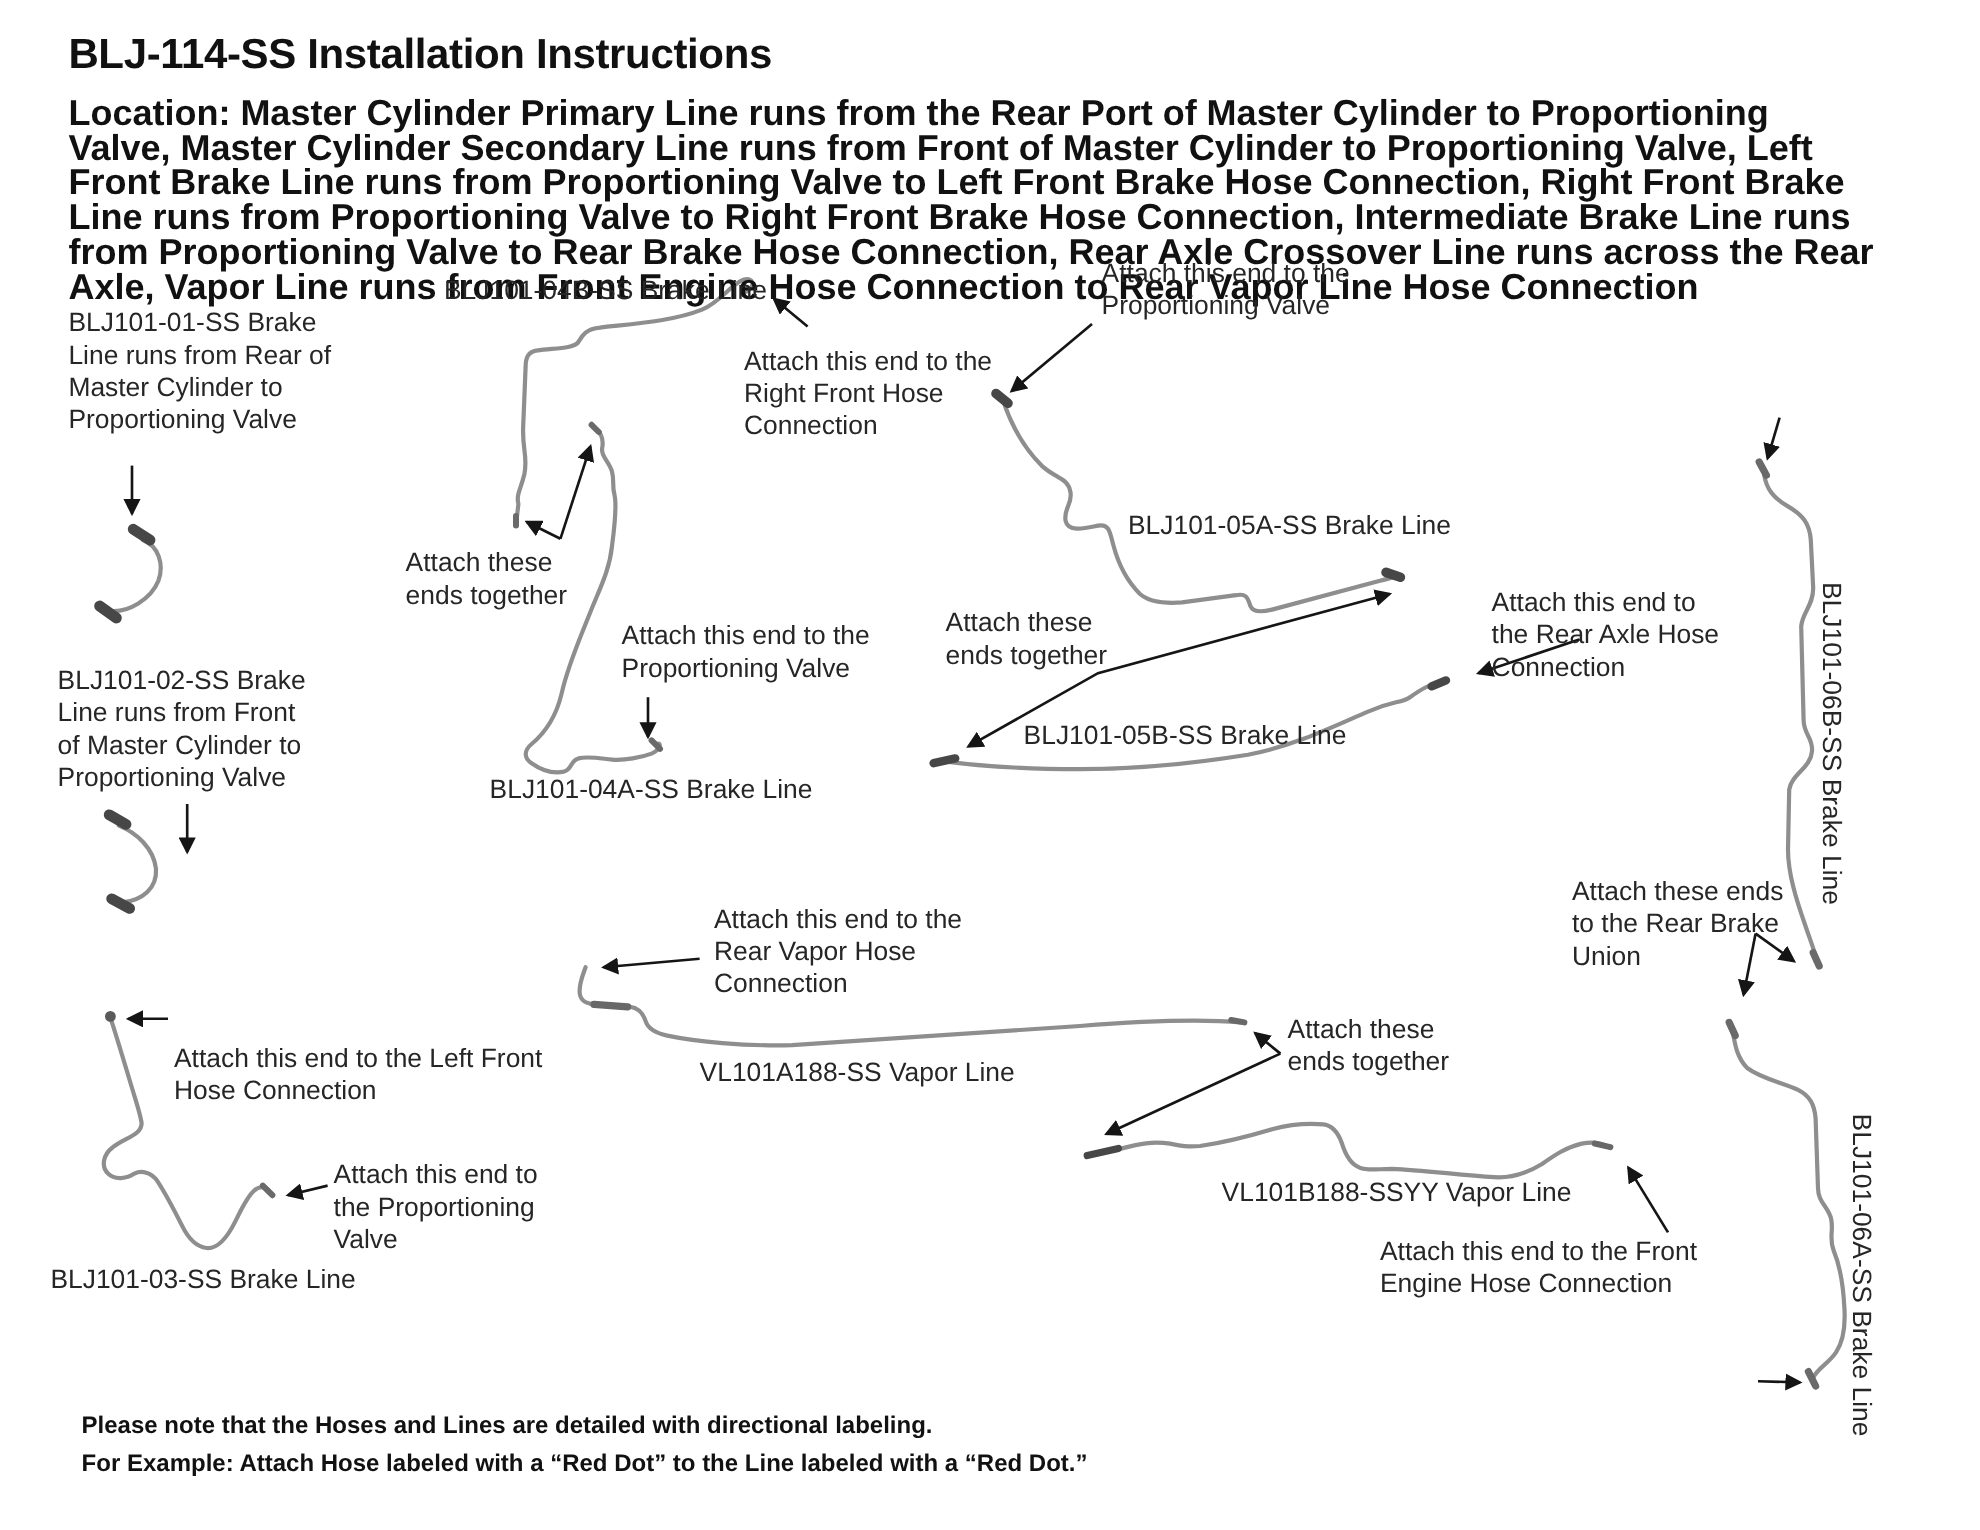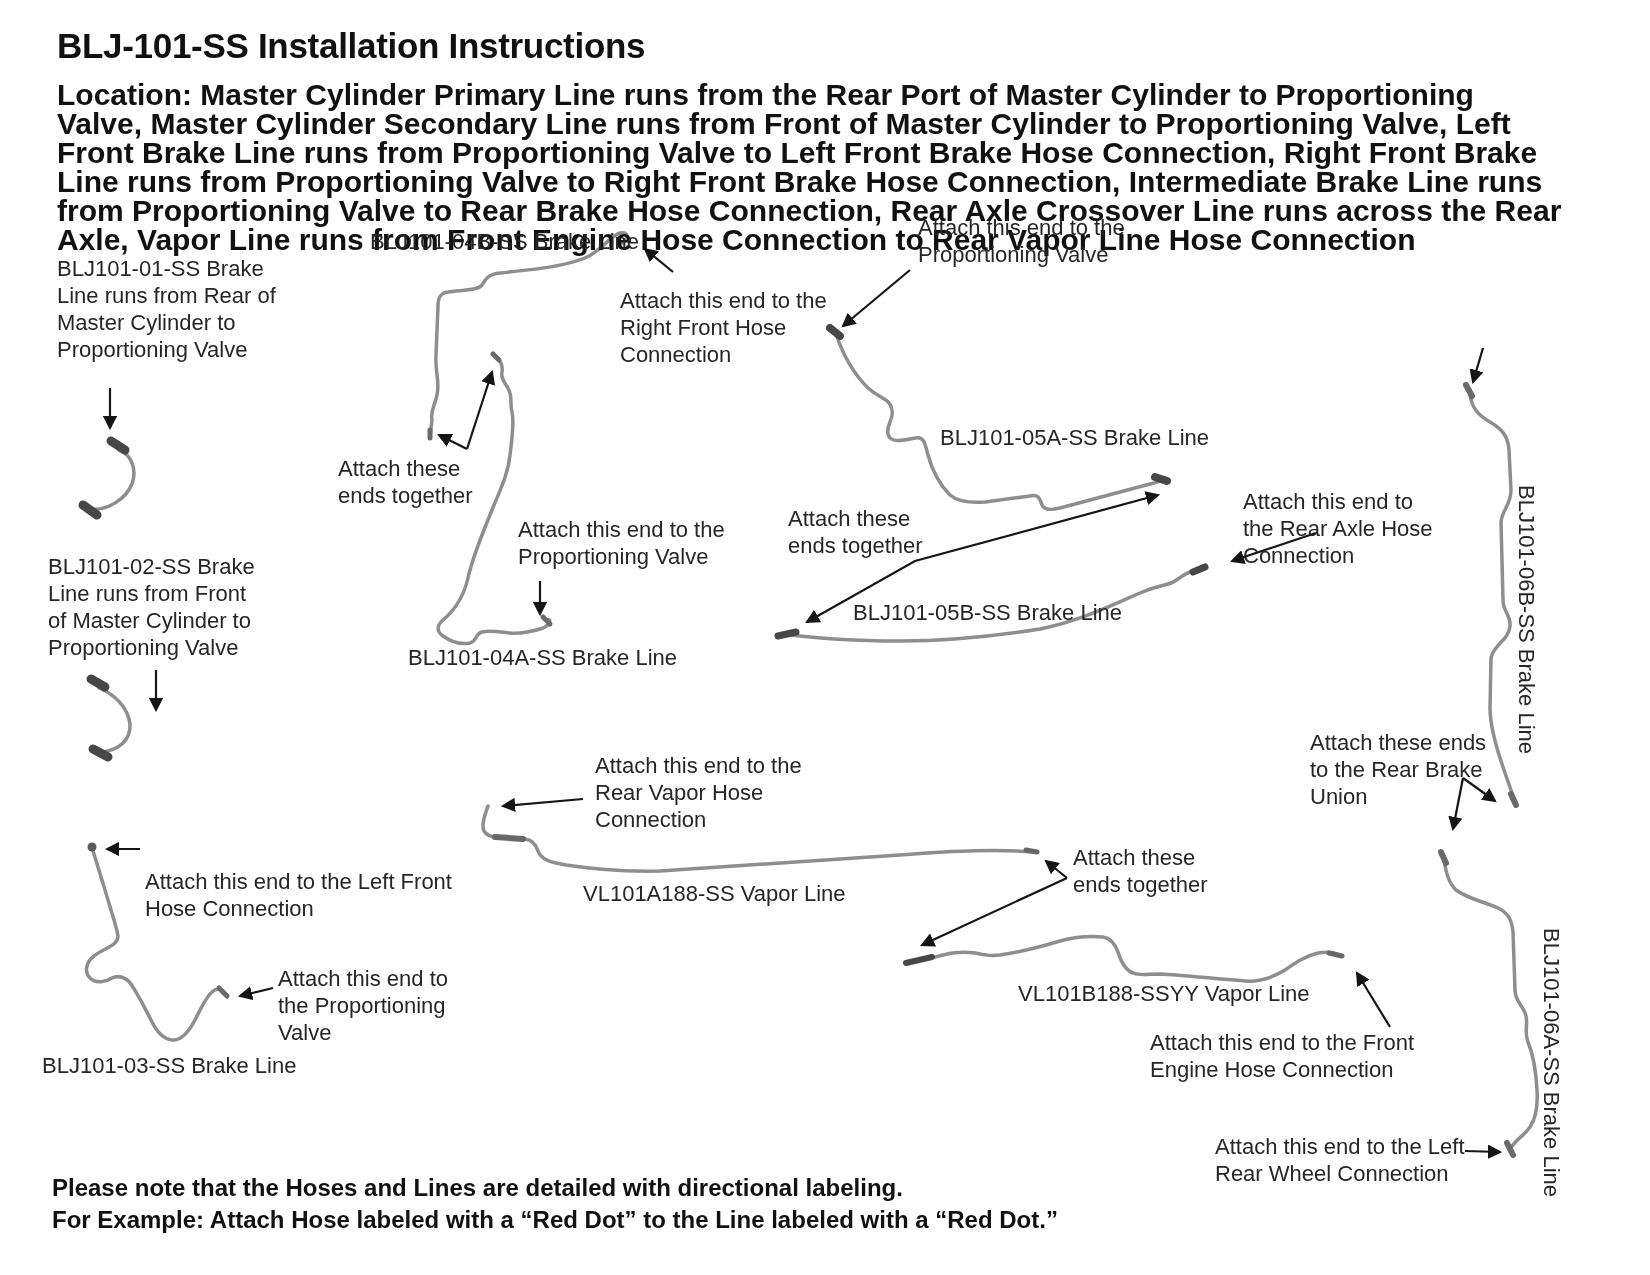--- a/index.html
+++ b/index.html
@@ -114,7 +114,7 @@
     </g>
   </svg>
 
-  <h1 class="title">BLJ-101-SS Installation Instructions</h1>
+  <h1 class="title">BLJ-114-SS Installation Instructions</h1>
   <p class="location">Location: Master Cylinder Primary Line runs from the Rear Port of Master Cylinder to Proportioning Valve, Master Cylinder Secondary Line runs from Front of Master Cylinder to Proportioning Valve, Left Front Brake Line runs from Proportioning Valve to Left Front Brake Hose Connection, Right Front Brake Line runs from Proportioning Valve to Right Front Brake Hose Connection, Intermediate Brake Line runs from Proportioning Valve to Rear Brake Hose Connection, Rear Axle Crossover Line runs across the Rear Axle, Vapor Line runs from Front Engine Hose Connection to Rear Vapor Line Hose Connection</p>
 
   <div class="ann" style="left:57px; top:255px; width:234px;">BLJ101-01-SS Brake Line runs from Rear of Master Cylinder to Proportioning Valve</div>

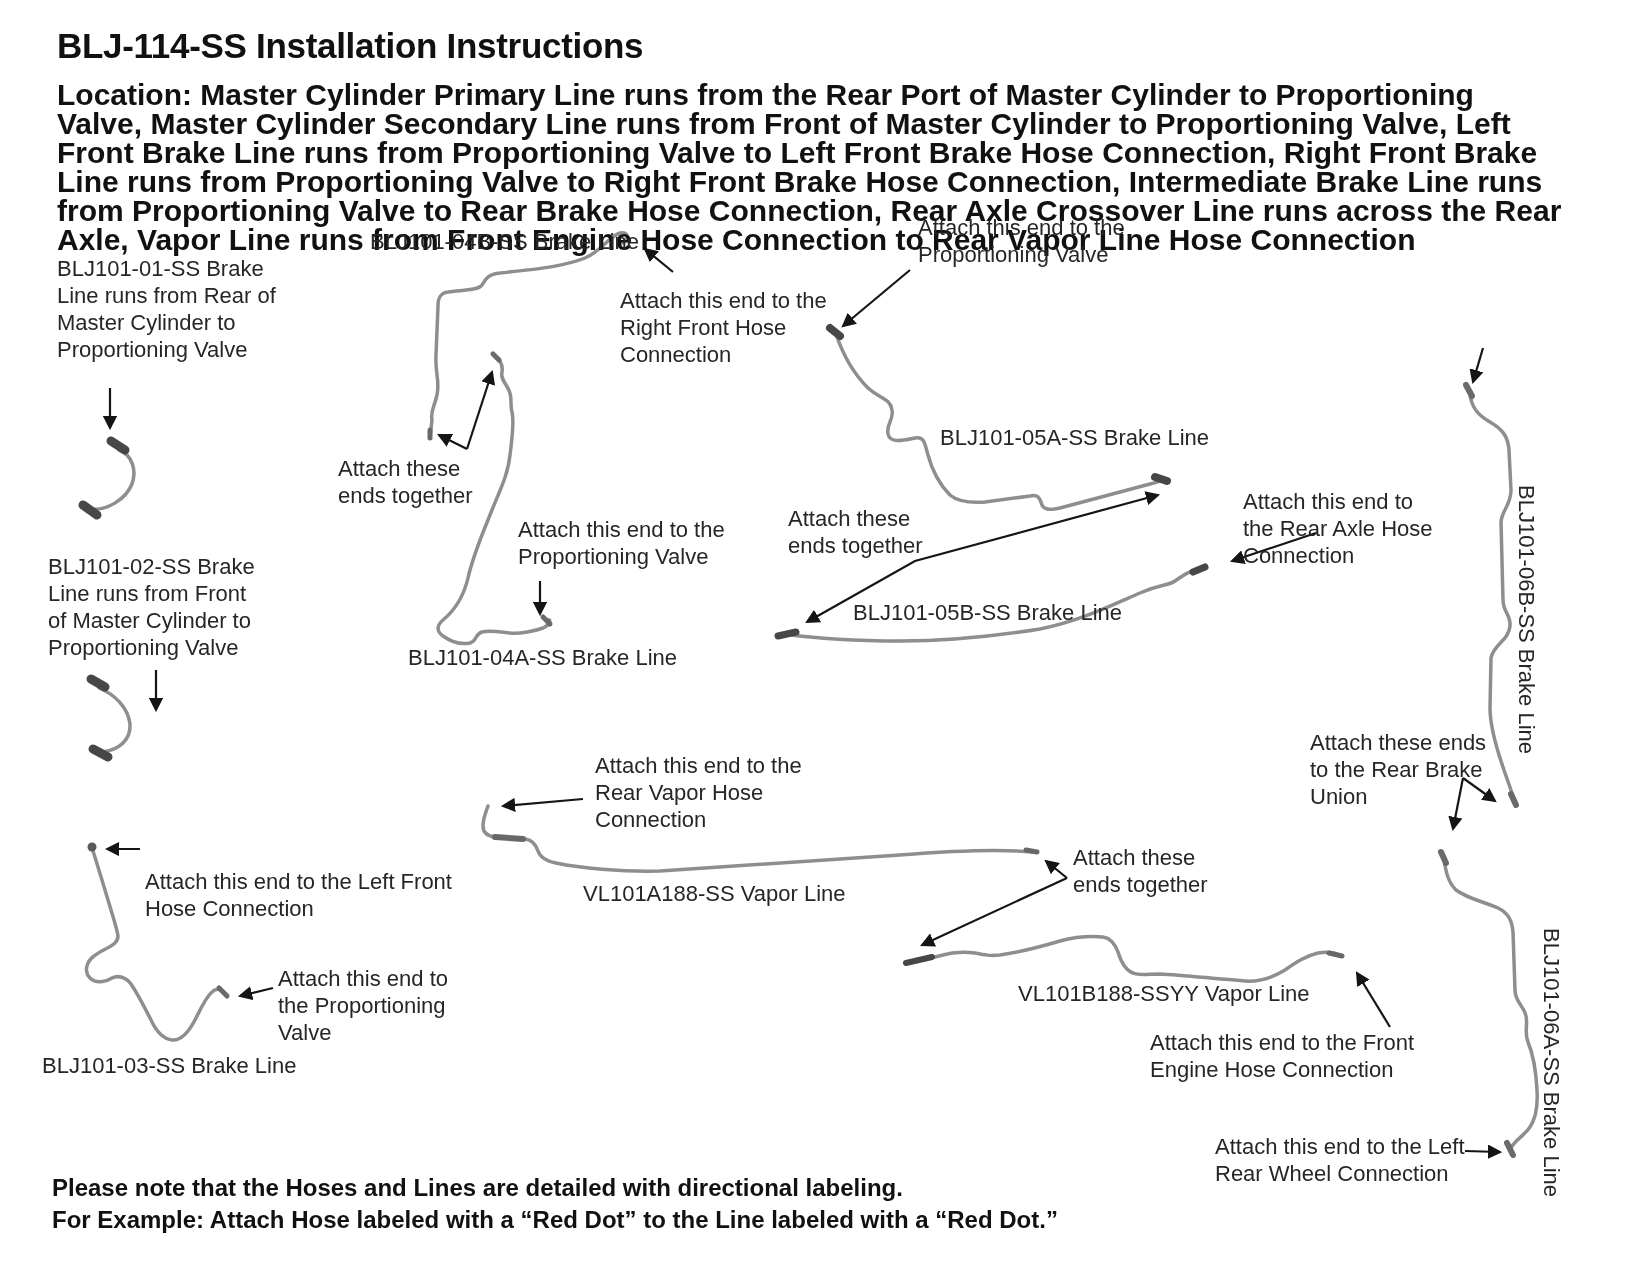--- a/index.html
+++ b/index.html
@@ -140,7 +140,6 @@
   <div class="ann" style="left:1073px; top:844px; width:152px;">Attach these ends together</div>
   <div class="ann nowrap" style="left:1018px; top:980px;">VL101B188-SSYY Vapor Line</div>
   <div class="ann" style="left:1150px; top:1029px; width:278px;">Attach this end to the Front Engine Hose Connection</div>
-  <div class="ann" style="left:1215px; top:1133px; width:274px;">Attach this end to the Left Rear Wheel Connection</div>
   <div class="vert" style="left:1538px; top:928px;">BLJ101-06A-SS Brake Line</div>
 
   <div class="ann" style="left:145px; top:820px; width:308px;margin-top:48px;">Attach this end to the Left Front Hose Connection</div>

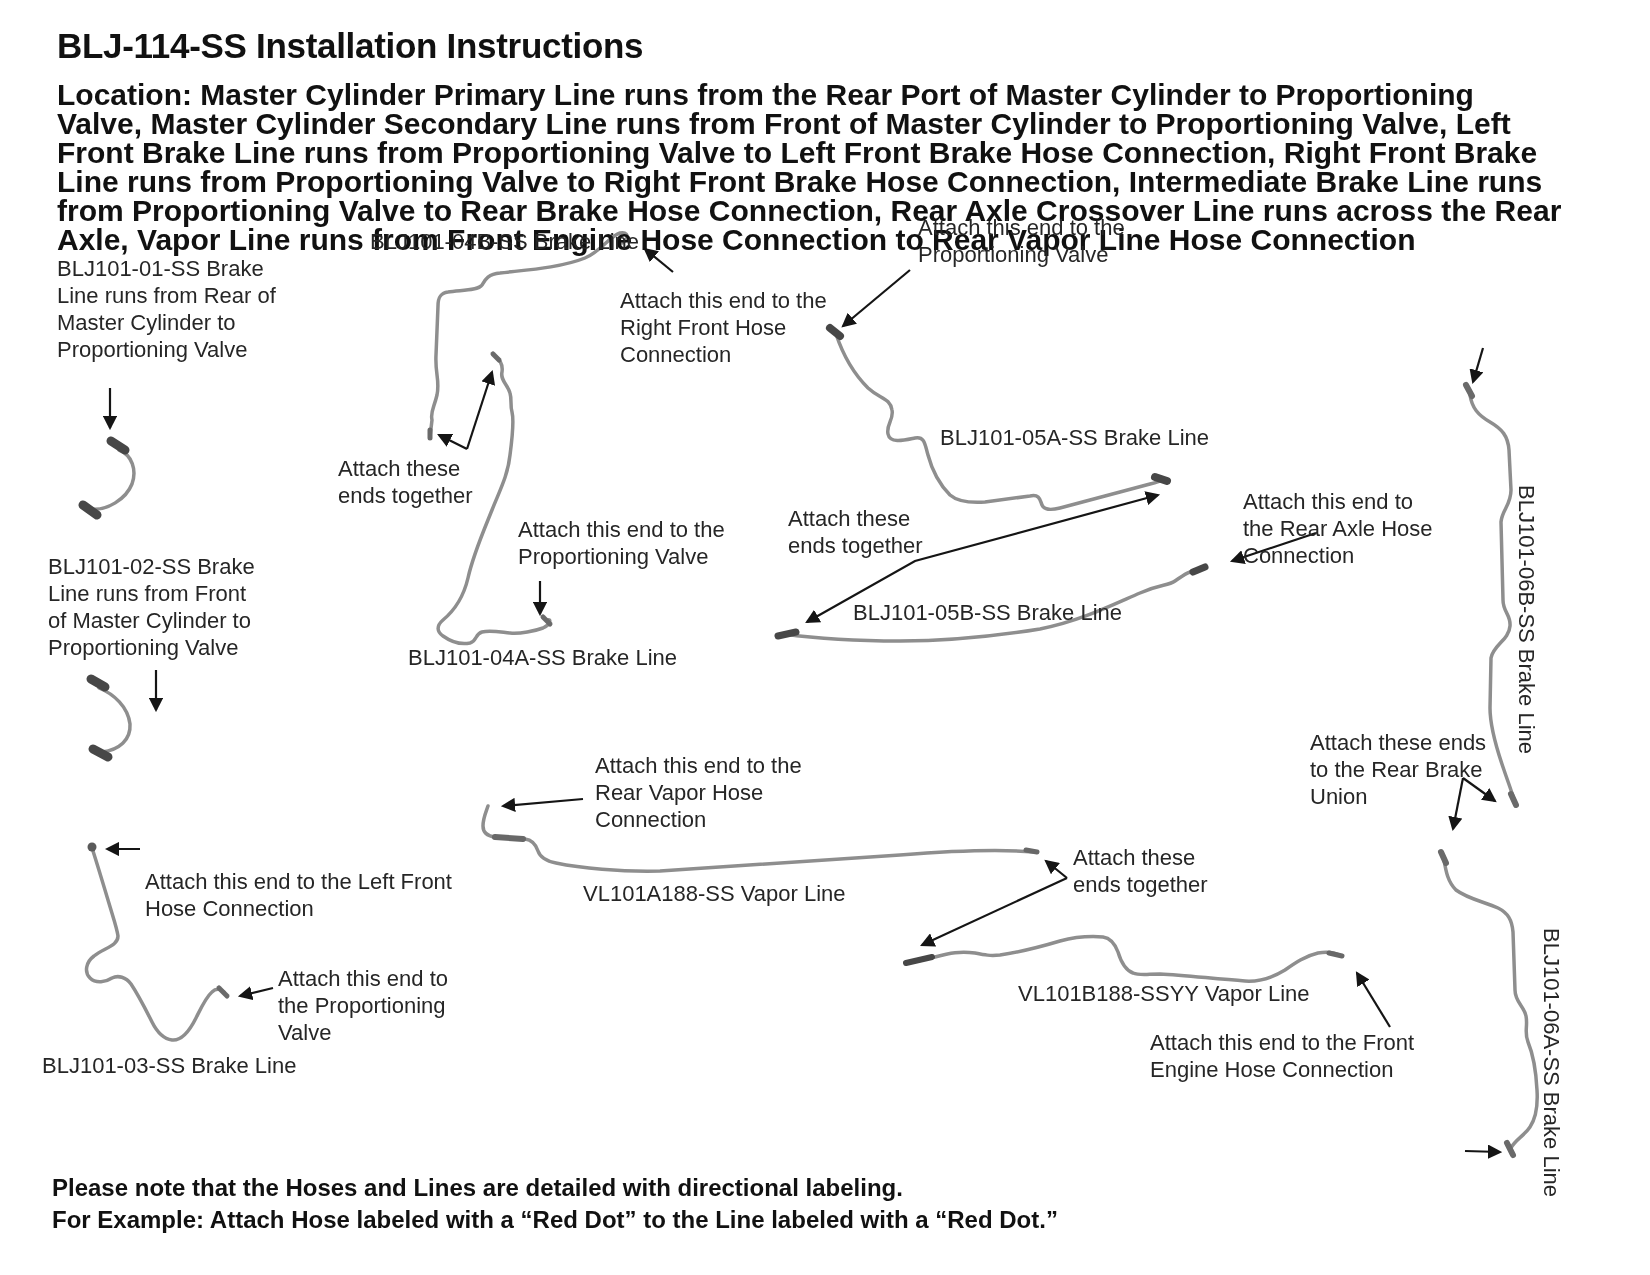--- a/index.html
+++ b/index.html
@@ -12,7 +12,7 @@
   .nowrap { white-space:nowrap; }
   .vert { position:absolute; writing-mode:vertical-rl; font-size:22px; color:#262626; white-space:nowrap; }
   svg.layer { position:absolute; left:0; top:0; width:1650px; height:1275px; }
-  .footer { position:absolute; left:52px; top:1172px; font-size:24px; font-weight:bold; line-height:32px; color:#111; }
+  .footer { position:absolute; left:68px; top:1172px; font-size:20px; font-weight:bold; line-height:32px; color:#111; }
 </style>
 </head>
 <body>

